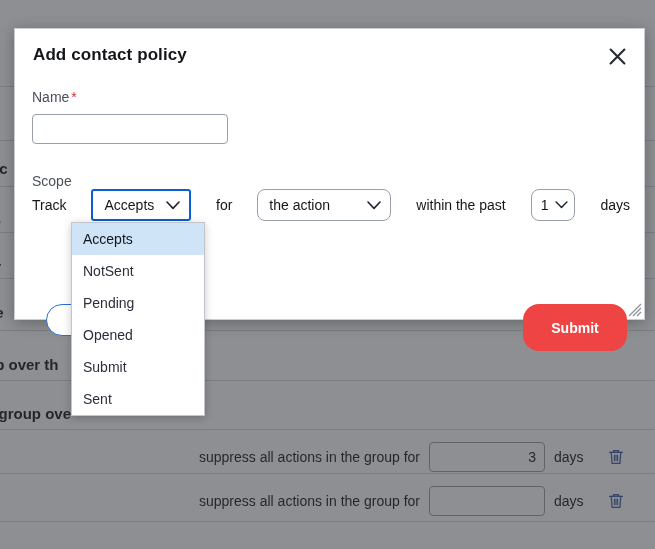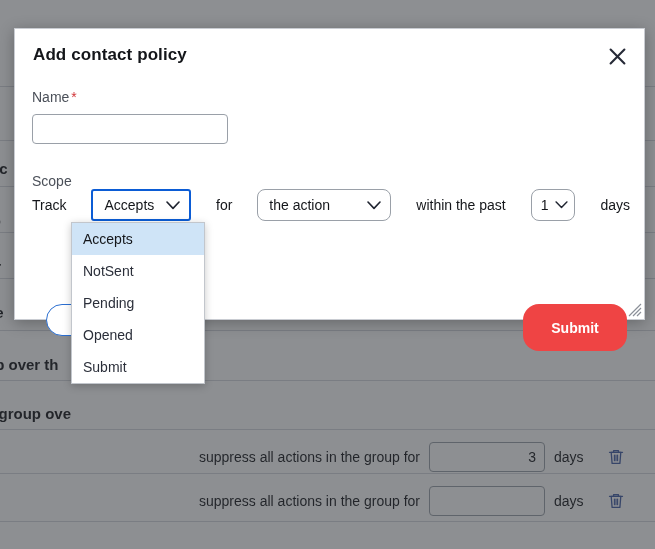--- a/index.html
+++ b/index.html
@@ -370,6 +370,7 @@
     <div class="opt">Pending</div>
     <div class="opt">Opened</div>
     <div class="opt">Submit</div>
+    <div class="opt">Sent</div>
   </div>
 
 </body></html>

